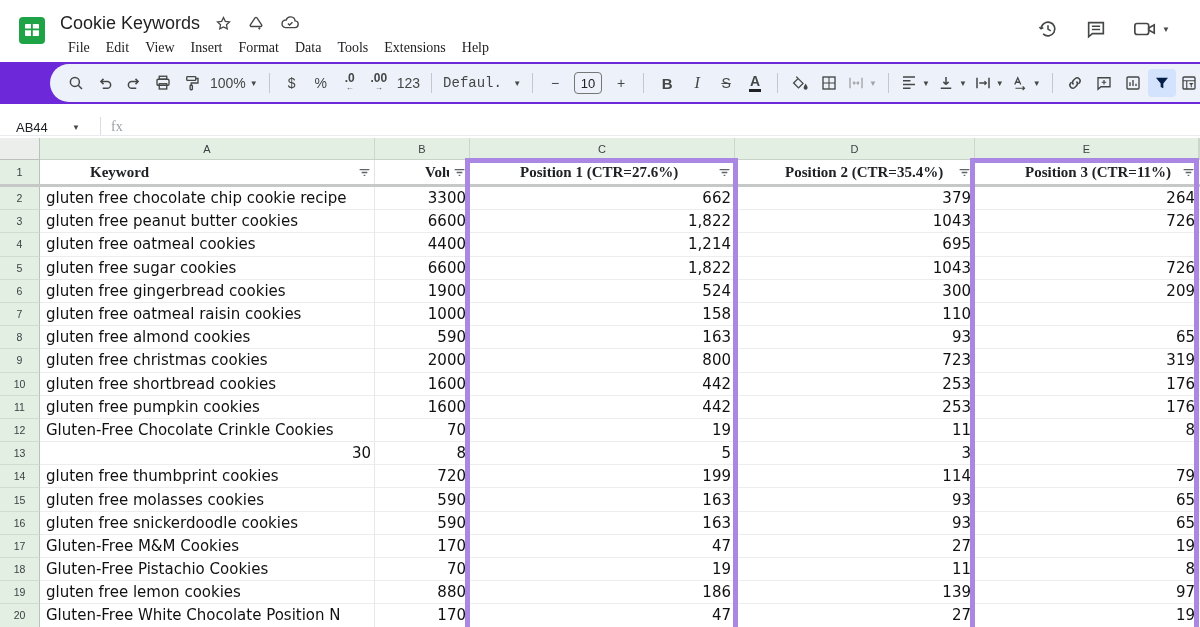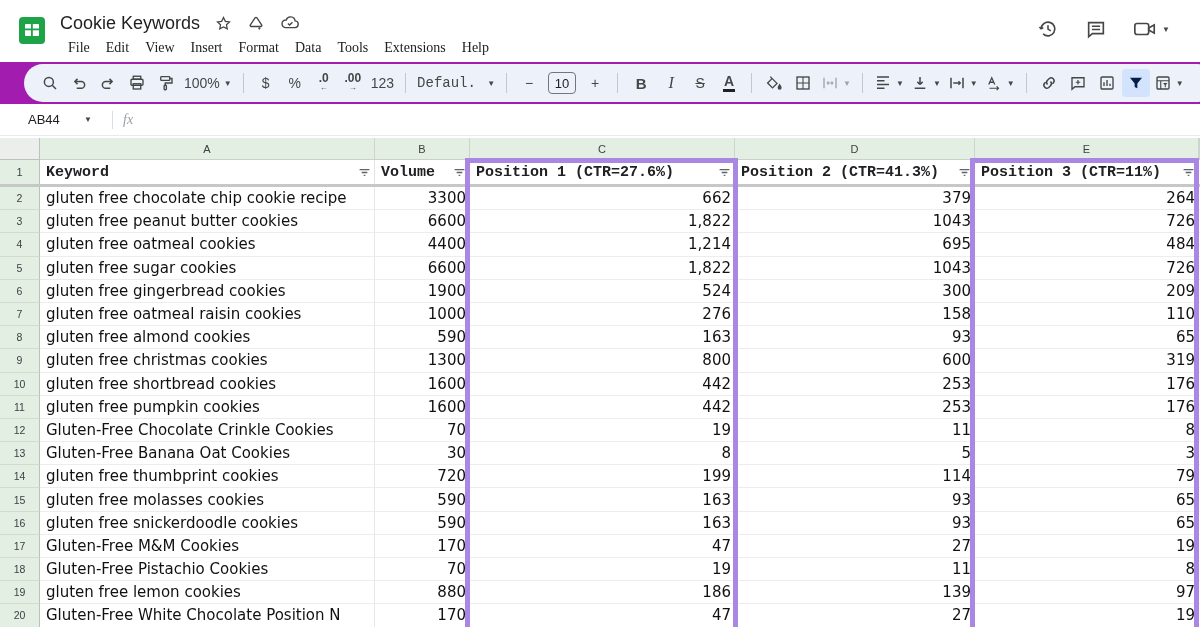--- a/index.html
+++ b/index.html
@@ -24,7 +24,7 @@
   .tb-right-btn { display:flex; align-items:center; gap:3px; color:#444746; }
 
   
-  .toolbar-row { height:42px; padding-top:2px; background:#a21caf; }
+  .toolbar-row { height:42px; padding-top:2px; background:#6d28d9;padding-left:26px; }
   .toolbar {
     margin-left:24px; width:1192px; height:38px; background:#edf2fa;
     border-radius:20px; display:flex; align-items:center; padding:0 12px; gap:1px;

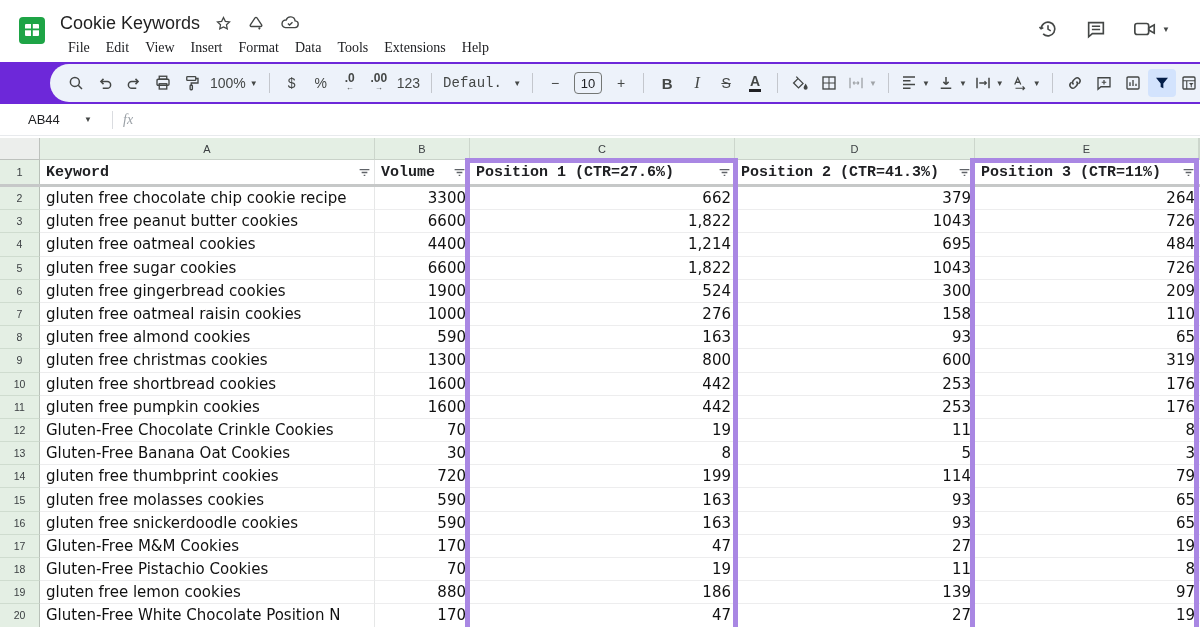--- a/index.html
+++ b/index.html
@@ -49,7 +49,7 @@
   .merged-gray { opacity:0.45; }
 
   
-  .formula-bar { height:32px; display:flex; align-items:center; border-bottom:1px solid #e8eaed; padding-left:22px; }
+  .formula-bar { height:32px; display:flex; align-items:flex-end; border-bottom:1px solid #e8eaed; padding-left:10px; }
   .name-box { width:76px; display:flex; align-items:center; justify-content:space-between; padding:0 6px; }
   .name-box-text { font-size:13px; color:#202124; }
   .fx-sep { width:1px; height:18px; background:#dadce0; margin:0 10px 0 14px; }

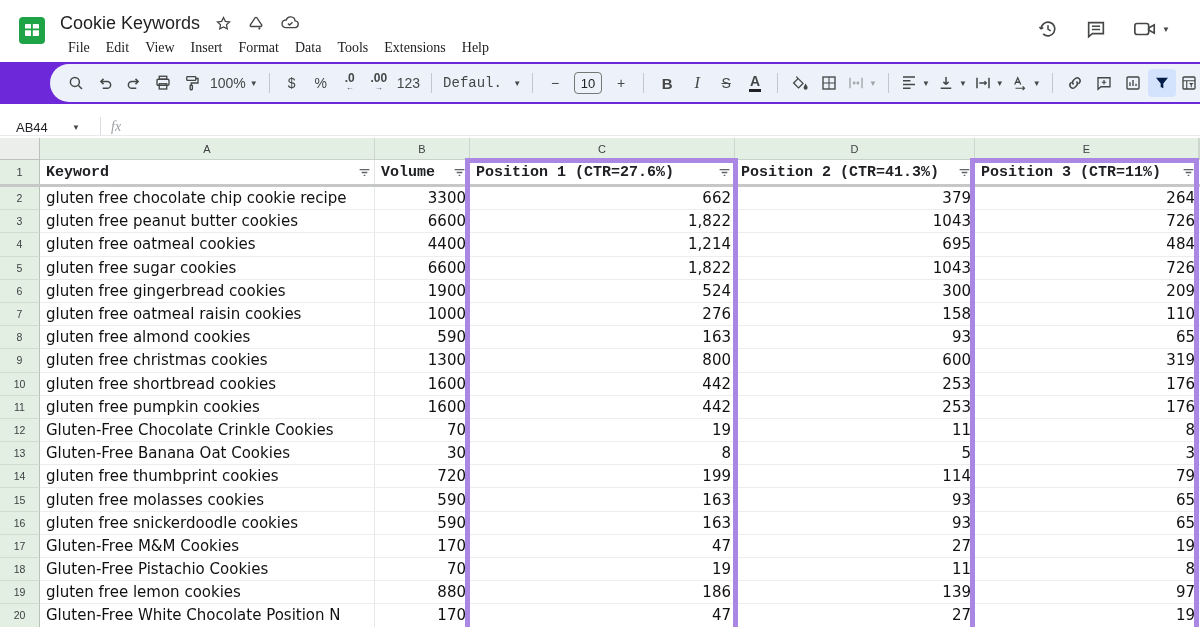--- a/index.html
+++ b/index.html
@@ -53,7 +53,7 @@
   .name-box { width:76px; display:flex; align-items:center; justify-content:space-between; padding:0 6px; }
   .name-box-text { font-size:13px; color:#202124; }
   .fx-sep { width:1px; height:18px; background:#dadce0; margin:0 10px 0 14px; }
-  .fx-label { font-style:italic; font-family:"Liberation Serif",serif; font-size:14px; color:#9aa0a6; margin-right:14px; }
+  .fx-label { font-family:"Liberation Serif",serif; font-size:14px; color:#9aa0a6; margin-right:14px; }
   .formula-input { flex:1; font-size:13px; color:#202124; }
 
   

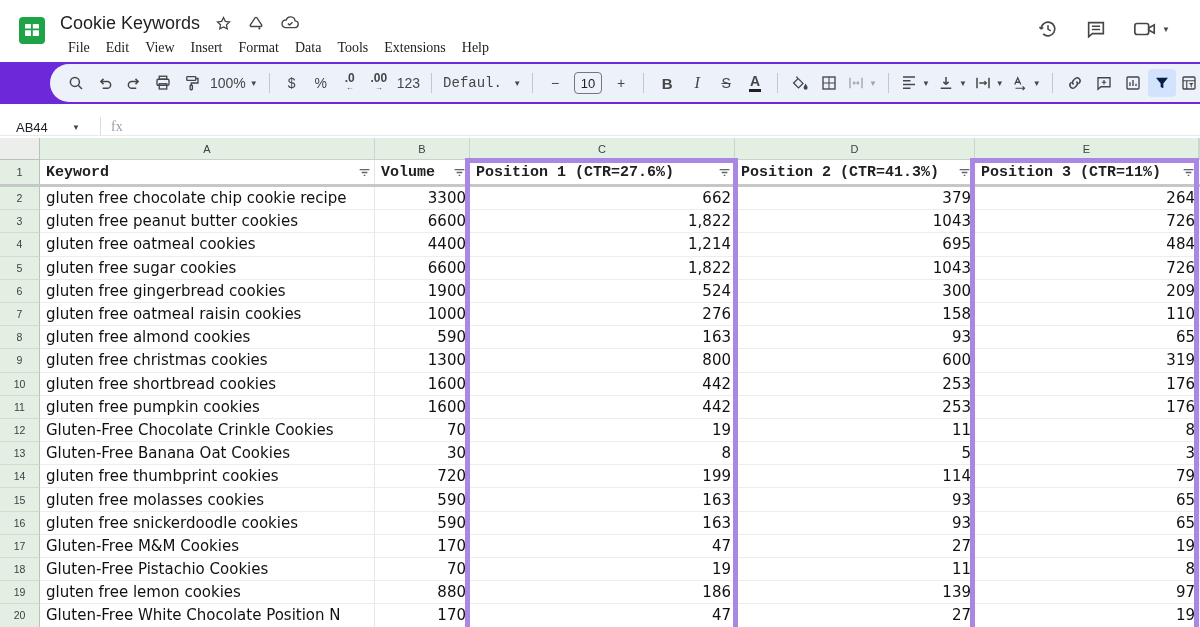--- a/index.html
+++ b/index.html
@@ -68,7 +68,7 @@
   .hnum { background:#e4efe4; border-right:1px solid #b9c1b9; display:flex; align-items:center; justify-content:center;
           font-size:11px; color:#3c4043; }
   .hcell { background:#fff; border-right:1px solid #e3e4e4; display:flex; align-items:center; justify-content:space-between;
-           font-weight:bold; font-size:15px; font-family:Liberation Mono, monospace; padding:0 3px 0 6px; white-space:nowrap; overflow:hidden; }
+           font-weight:bold; font-size:15px; font-family:Liberation Serif, serif; padding:0 3px 0 6px; white-space:nowrap; overflow:hidden;margin-left:44px; }
   .hcell .lbl { overflow:hidden; text-overflow:clip; }
   .filter-btn-icon { flex:none; margin-left:4px; }
 

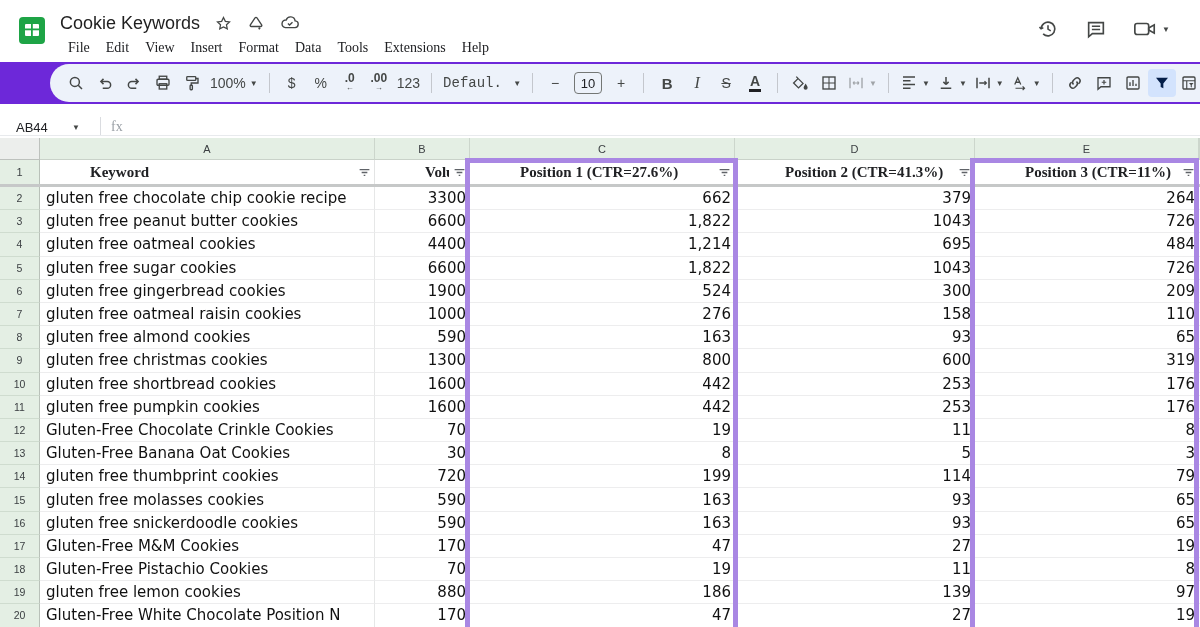--- a/index.html
+++ b/index.html
@@ -349,7 +349,7 @@
         </svg>
     </div>
     <div class="hcell">
-      <span class="lbl">Position 2 (CTR=41.3%)</span>
+      <span class="lbl">Position 2 (CTR=35.4%)</span>
       <svg class="filter-btn-icon" width="13" height="13" viewBox="0 0 16 16" stroke="#5f6368" stroke-width="1.6" fill="none">
           <path d="M2 4.5h12M4.5 8h7M7 11.5h2"></path>
         </svg>

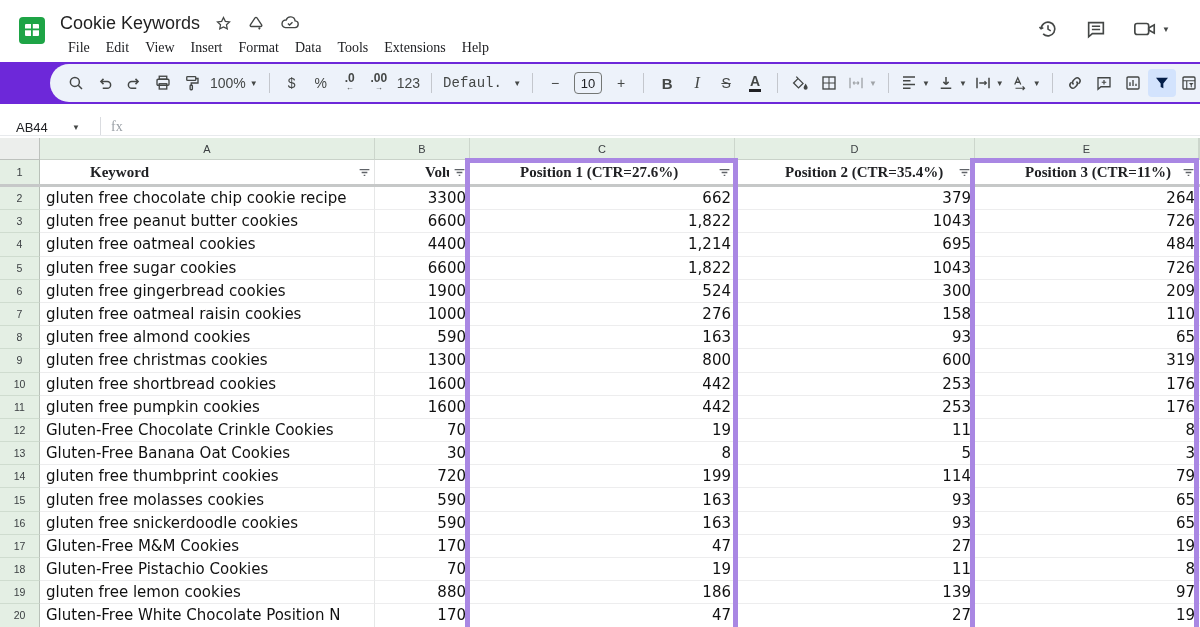--- a/index.html
+++ b/index.html
@@ -388,7 +388,6 @@
         <div class="cell num">4400</div>
         <div class="cell num">1,214</div>
         <div class="cell num">695</div>
-        <div class="cell num">484</div>
         <div class="cell filler"></div>
       </div>
       <div class="gridcols sheet-row">

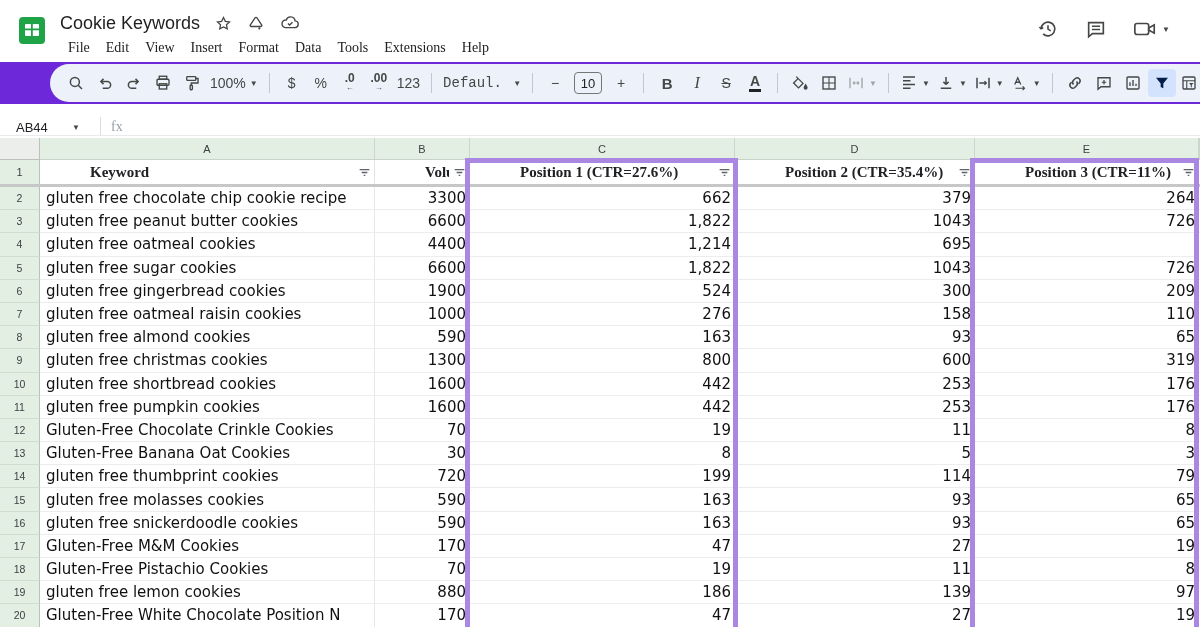--- a/index.html
+++ b/index.html
@@ -412,7 +412,6 @@
         <div class="cell rn">7</div>
         <div class="cell kw">gluten free oatmeal raisin cookies</div>
         <div class="cell num">1000</div>
-        <div class="cell num">276</div>
         <div class="cell num">158</div>
         <div class="cell num">110</div>
         <div class="cell filler"></div>

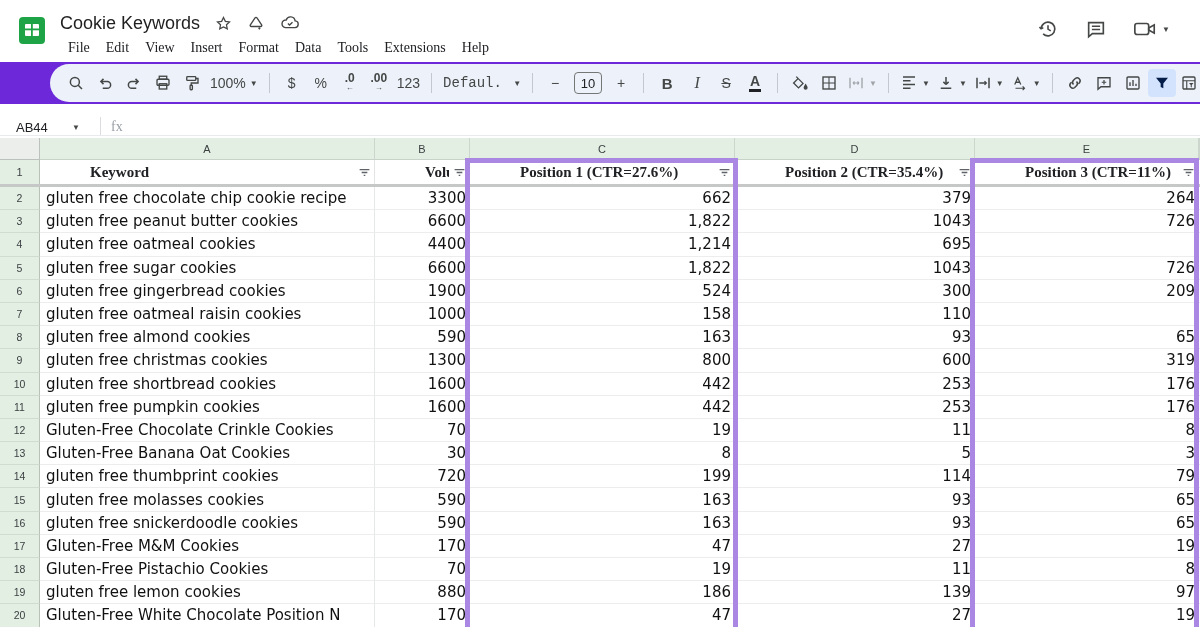--- a/index.html
+++ b/index.html
@@ -428,7 +428,7 @@
       <div class="gridcols sheet-row">
         <div class="cell rn">9</div>
         <div class="cell kw">gluten free christmas cookies</div>
-        <div class="cell num">1300</div>
+        <div class="cell num">2000</div>
         <div class="cell num">800</div>
         <div class="cell num">600</div>
         <div class="cell num">319</div>

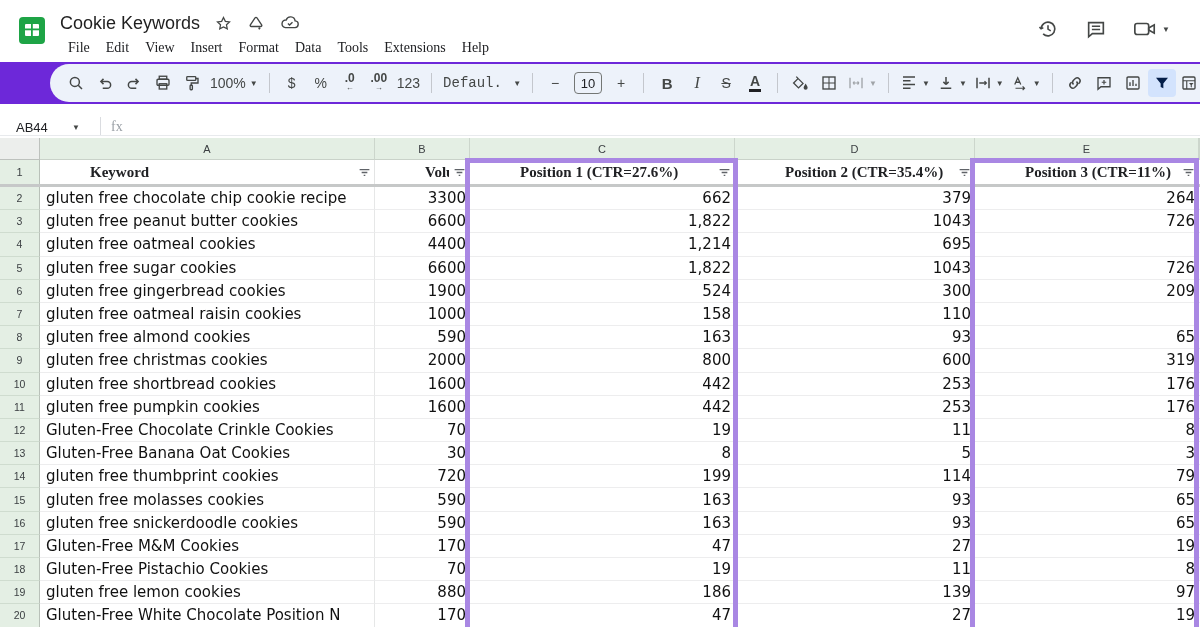--- a/index.html
+++ b/index.html
@@ -430,7 +430,7 @@
         <div class="cell kw">gluten free christmas cookies</div>
         <div class="cell num">2000</div>
         <div class="cell num">800</div>
-        <div class="cell num">600</div>
+        <div class="cell num">723</div>
         <div class="cell num">319</div>
         <div class="cell filler"></div>
       </div>

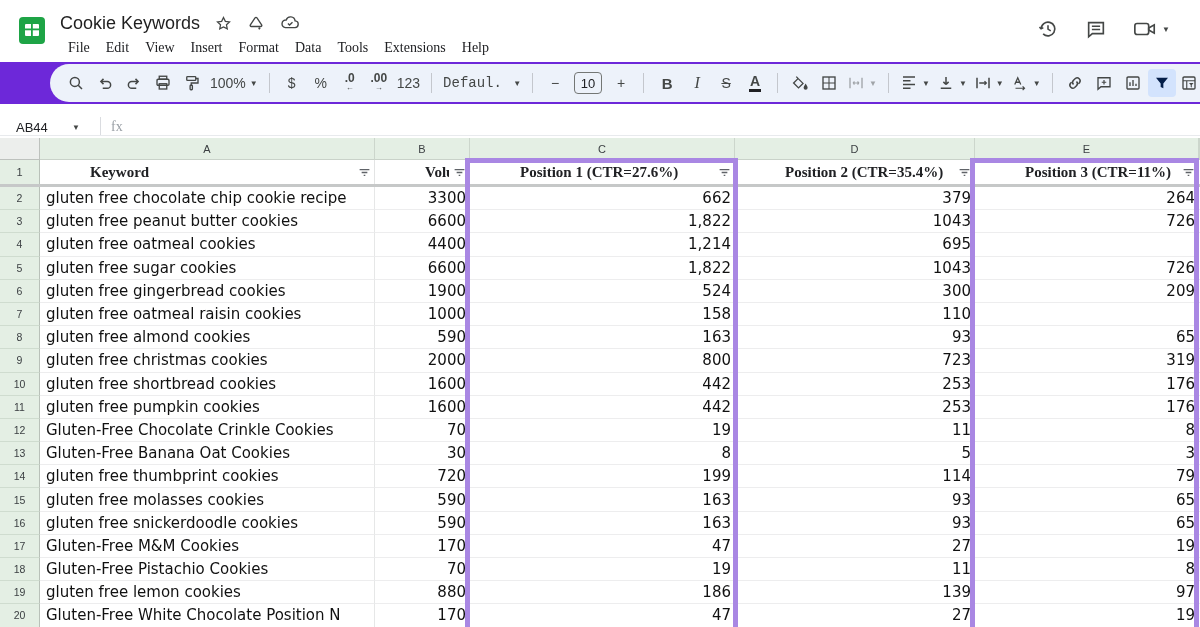--- a/index.html
+++ b/index.html
@@ -463,7 +463,6 @@
       </div>
       <div class="gridcols sheet-row">
         <div class="cell rn">13</div>
-        <div class="cell kw">Gluten-Free Banana Oat Cookies</div>
         <div class="cell num">30</div>
         <div class="cell num">8</div>
         <div class="cell num">5</div>

